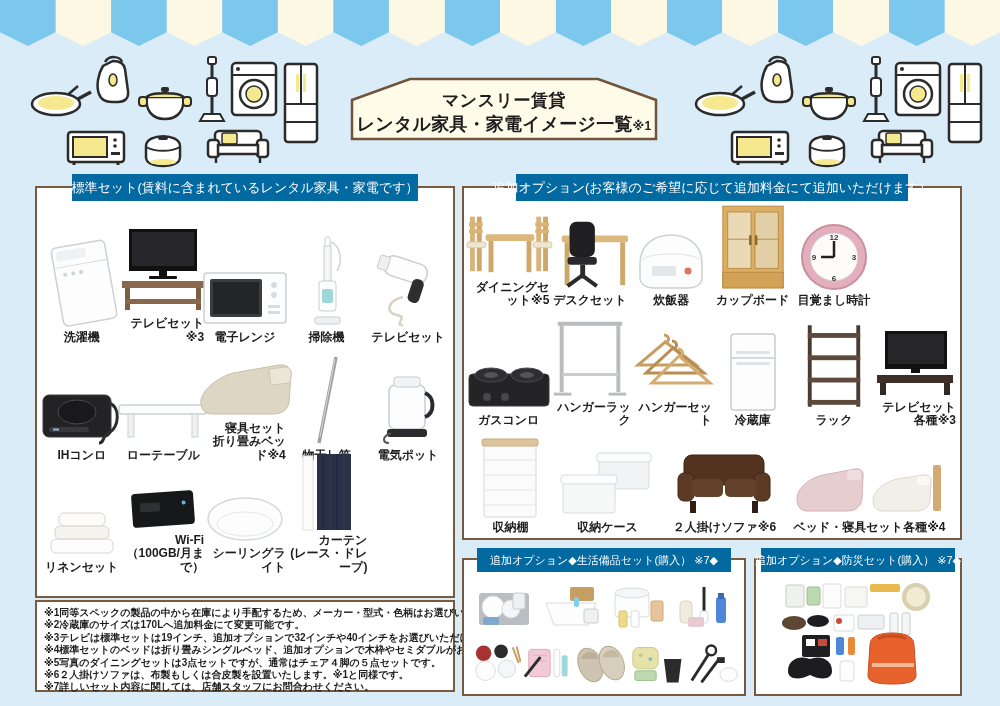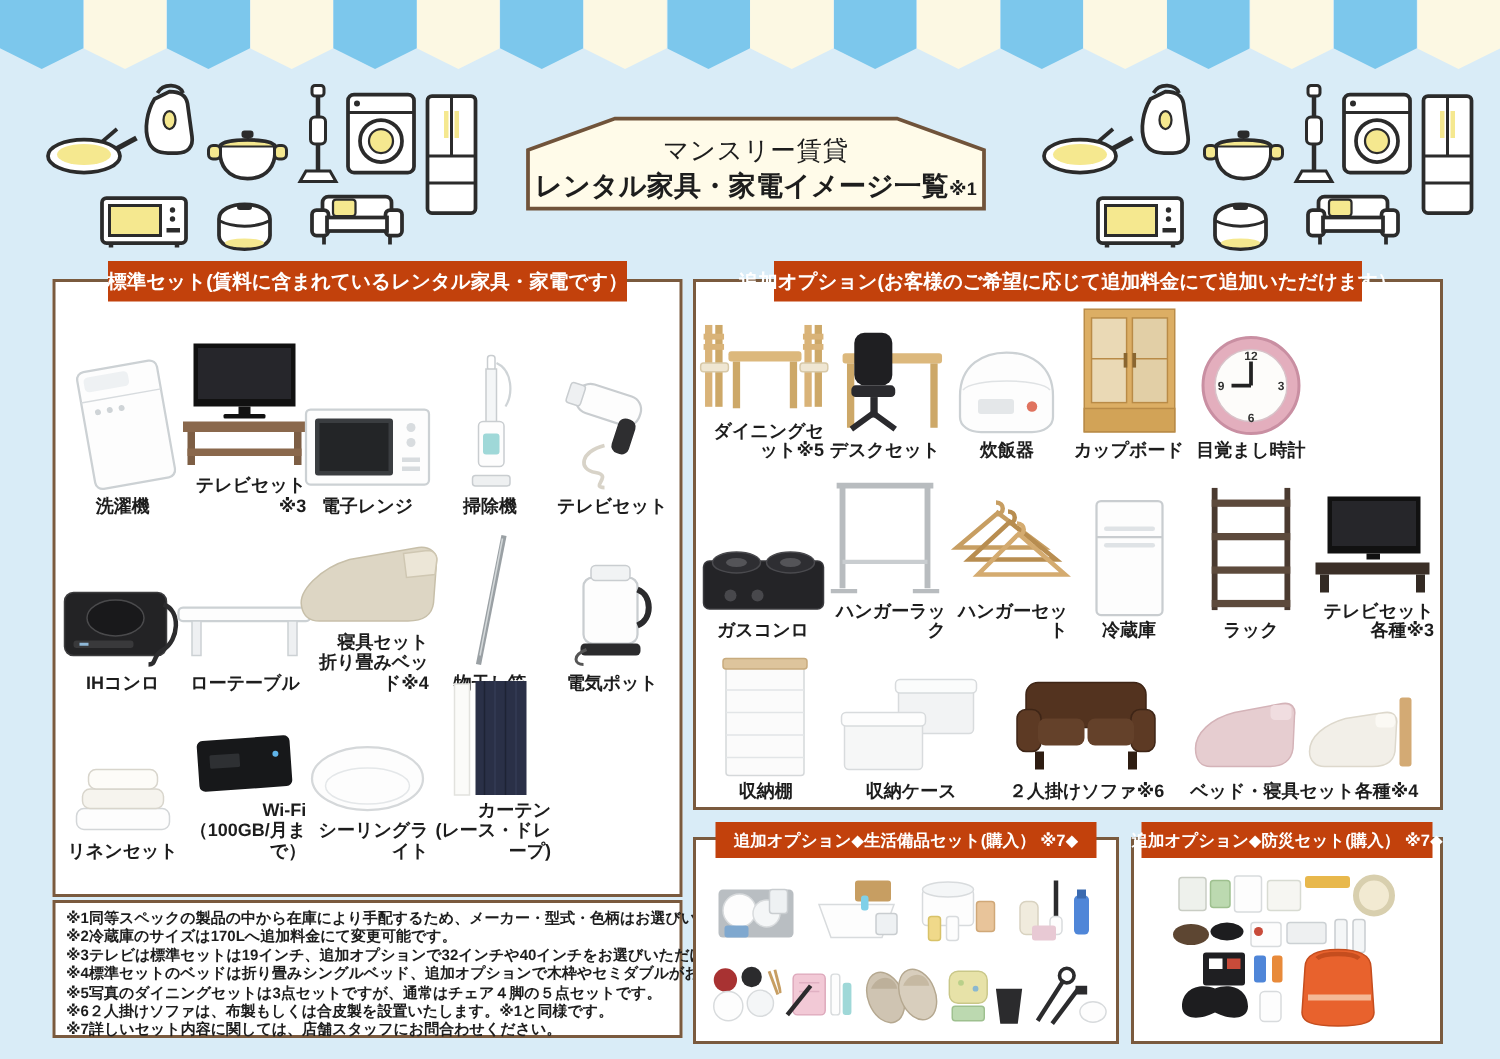--- a/index.html
+++ b/index.html
@@ -19,7 +19,7 @@
   .plaque{position:absolute;left:346px;top:76px;width:316px;height:66px}
   .plaque svg{position:absolute;inset:0}
   .plaque-text{position:absolute;inset:0;display:flex;flex-direction:column;align-items:center;justify-content:center;padding-top:6px}
-  .plaque-l1{font-size:17px;font-weight:normal;letter-spacing:.5px}
+  .plaque-l1{font-size:17px;font-weight:bold;letter-spacing:.5px}
   .plaque-l2{font-size:18px;font-weight:bold;letter-spacing:.2px}
   .plaque-note{font-size:12px;font-weight:bold}
   

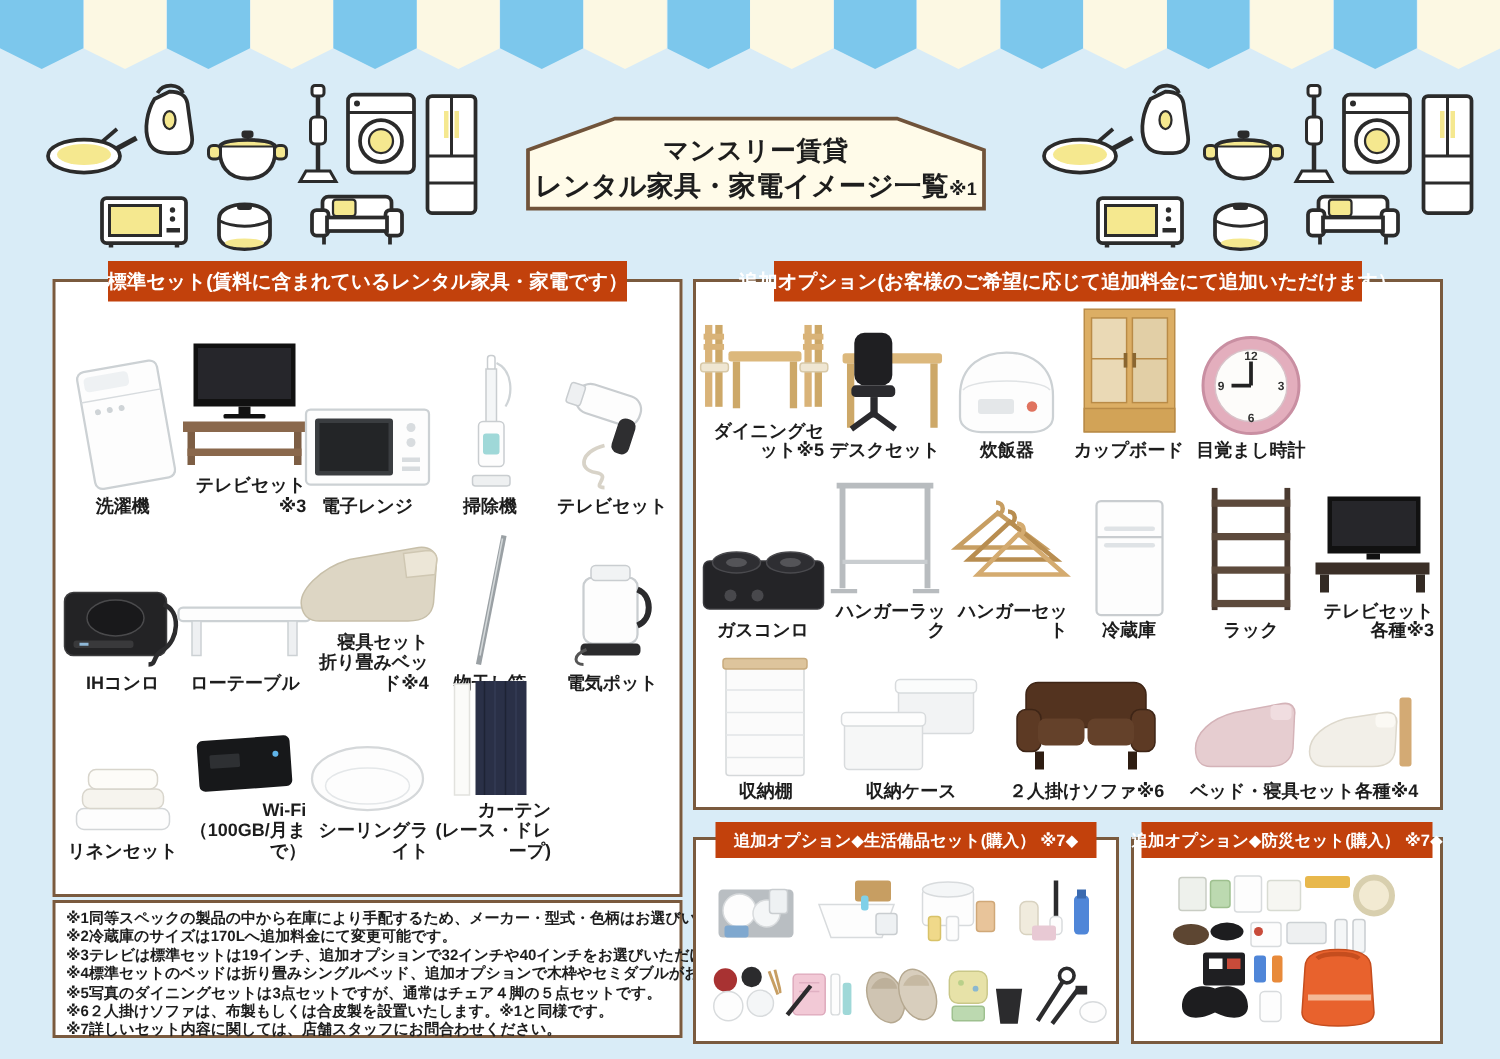--- a/index.html
+++ b/index.html
@@ -24,7 +24,7 @@
   .plaque-note{font-size:12px;font-weight:bold}
   
   .panel{position:absolute;background:#fff;border:2px solid #7a5a3e;box-sizing:border-box}
-  .panel-header{position:absolute;top:-14px;left:50%;transform:translateX(-50%);height:27px;background:#c2410c;color:#fff;font-weight:bold;display:flex;align-items:center;justify-content:center;white-space:nowrap;z-index:3}
+  .panel-header{position:absolute;top:-14px;left:50%;transform:translateX(-50%);height:27px;background:#0369a1;color:#fff;font-weight:normal;display:flex;align-items:center;justify-content:center;white-space:nowrap;z-index:3}
   .std-panel{left:35px;top:186px;width:420px;height:412px}
   .std-header{width:346px;font-size:13px}
   .add-panel{left:462px;top:186px;width:500px;height:354px}

